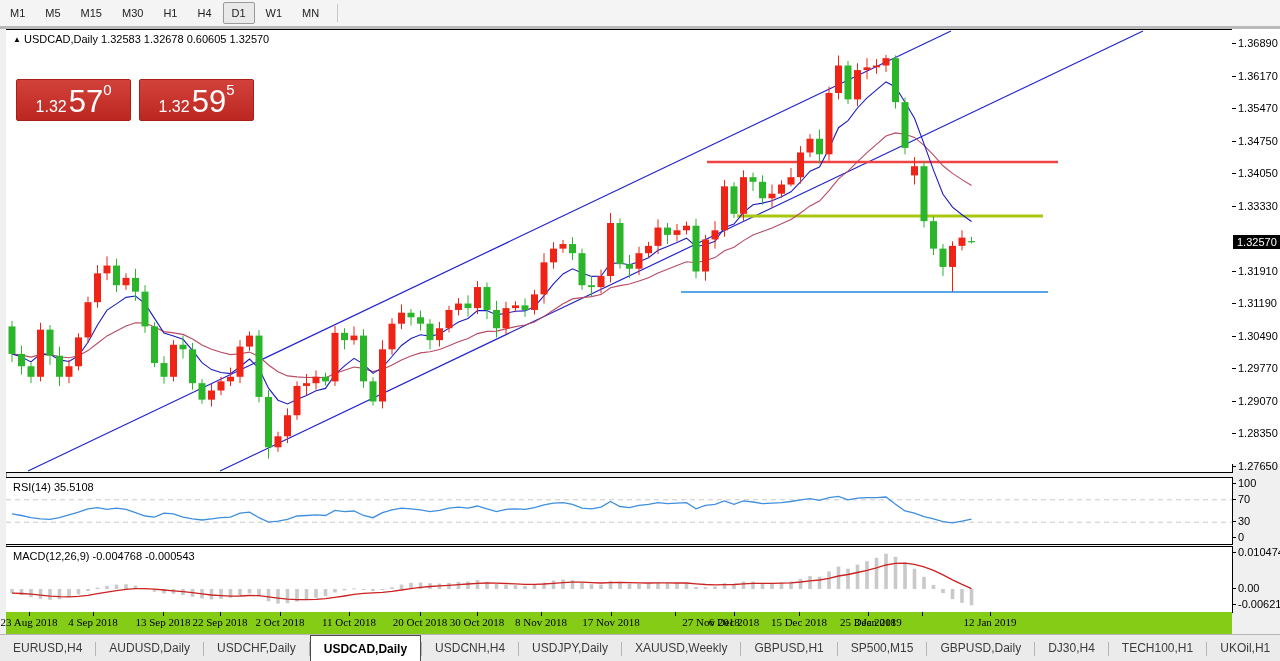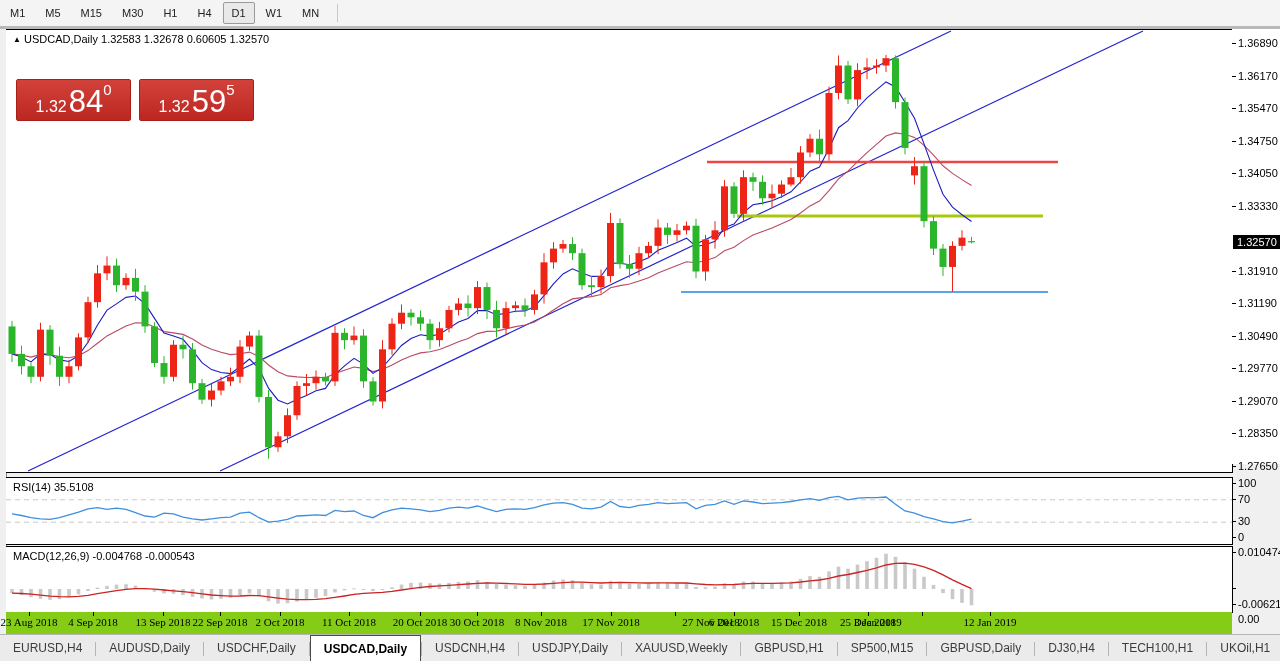--- a/index.html
+++ b/index.html
@@ -100,7 +100,7 @@
       <div id="trade-row2">
         <div class="price-box">
           <span class="small">1.32</span>
-          <span class="big">84</span>
+          <span class="big">57</span>
           <span class="sup">0</span>
         </div>
         <div class="gap"></div>

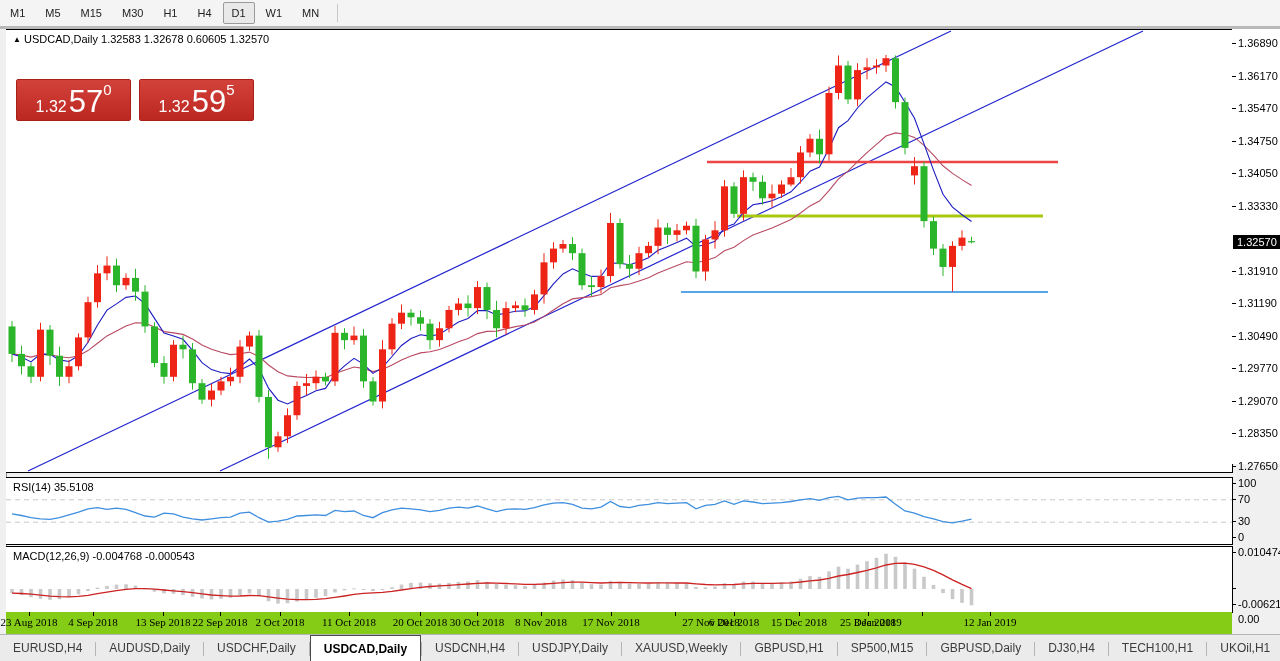--- a/index.html
+++ b/index.html
@@ -487,7 +487,7 @@
       <div class="axis-tick" style="top: 523px;"></div>
       <div class="axis-label" style="top: 523px;">0.010474</div>
       <div class="axis-tick" style="top: 559px;"></div>
-      <div class="axis-label" style="top: 590px; text-align: center;">0.00</div>
+      <div class="axis-label" style="top: 559px; text-align: center;">0.00</div>
       <div class="axis-tick" style="top: 575px;"></div>
       <div class="axis-label" style="top: 575px;">-0.006218</div>
       <div id="price-badge" style="top: 213px;">1.32570</div>

